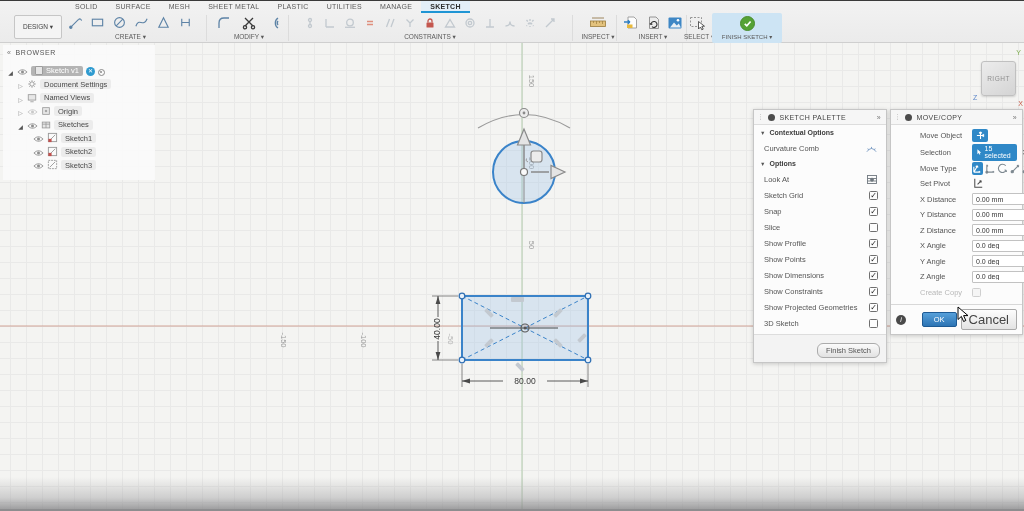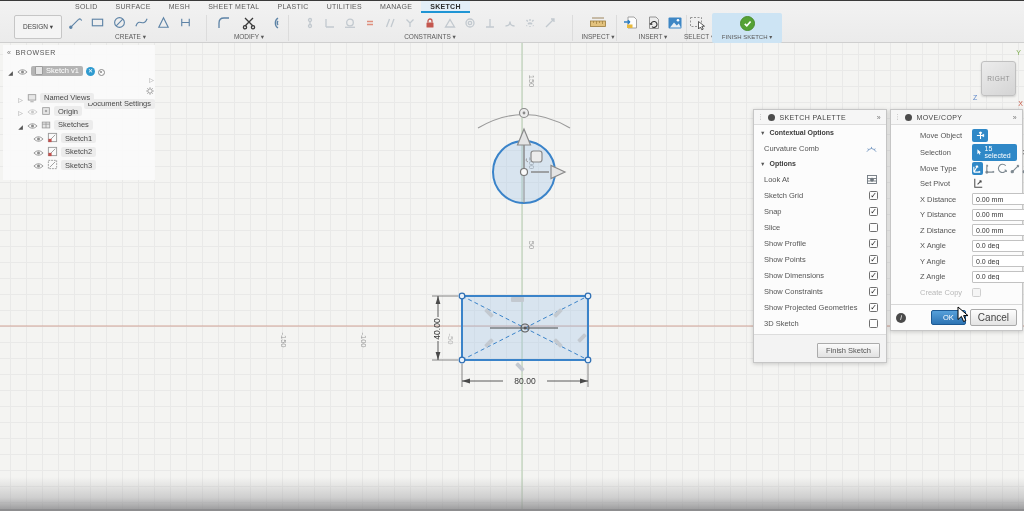--- a/index.html
+++ b/index.html
@@ -411,7 +411,7 @@
       <span class="sync-ic">✕</span>
       <span class="radio-ic"></span>
     </div>
-    <div class="tree-row" style="padding-left:14px;flex-direction:column;">
+    <div class="tree-row" style="padding-left:14px;">
       <span class="tw">▷</span>
       <span class="micon">
           <svg width="10" height="10" viewBox="0 0 12 12" fill="none" stroke="#9a9a9a" stroke-width="1.1">

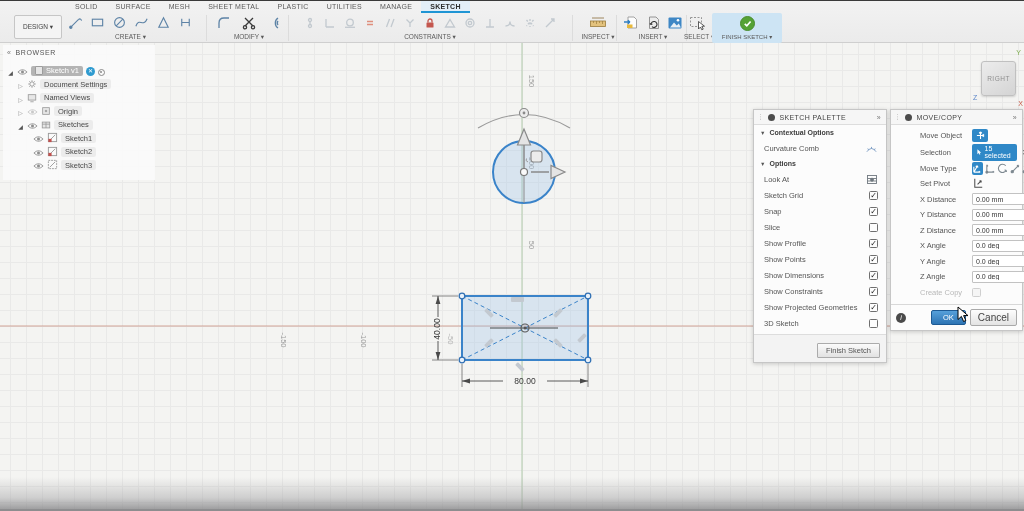--- a/index.html
+++ b/index.html
@@ -88,7 +88,7 @@
   .mc-footer { border-top:1px solid #d8d8d8; margin-top:4px; padding:4px 5px; display:flex; align-items:center; }
   .info-ic { width:10px; height:10px; border-radius:50%; background:#4a4a4a; color:#fff; font-size:7px; line-height:10px; text-align:center; font-style:italic; }
   .btn-ok { margin-left:auto; font-size:7.5px; color:#fff; padding:2px 11px; border:1px solid #1d5a94; border-radius:2px; background:linear-gradient(#56a0da,#2d74b4); }
-  .btn-cancel { margin-left:4px; font-size:10px; color:#444; padding:2px 7px; border:1px solid #a9a9a9; border-radius:2px; background:linear-gradient(#fdfdfd,#e3e3e3); }
+  .btn-cancel { margin-left:4px; font-size:13px; color:#444; padding:2px 7px; border:1px solid #a9a9a9; border-radius:2px; background:linear-gradient(#fdfdfd,#e3e3e3); }
 
   .cursor { position:absolute; left:957px; top:305px; z-index:60; }
 </style>

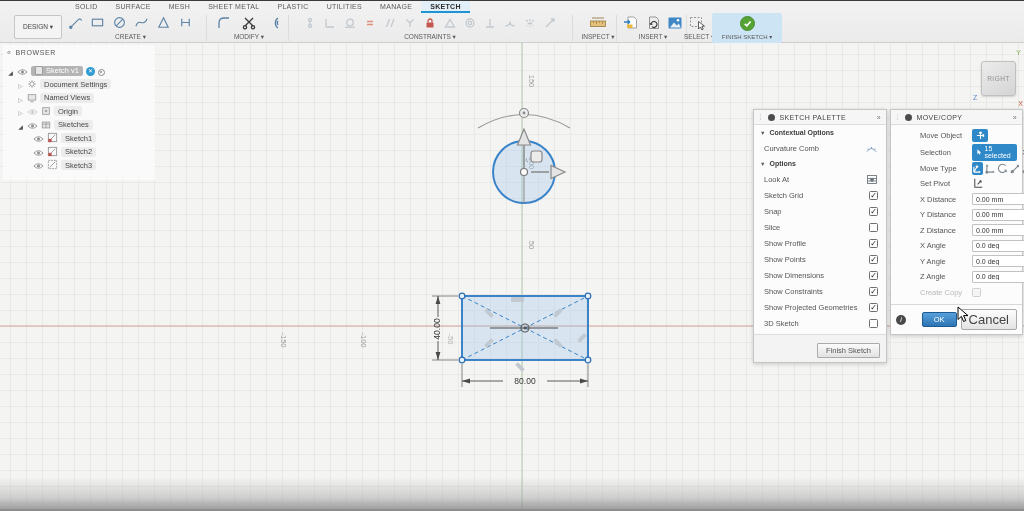--- a/index.html
+++ b/index.html
@@ -73,7 +73,7 @@
   .sp-row .lbl { flex:1; white-space:nowrap; }
   .cb { width:9px; height:9px; border:1px solid #6f6f6f; border-radius:1.5px; background:#fdfdfd; font-size:8px; line-height:8px; color:#222; text-align:center; flex:none; }
   .sp-footer { border-top:1px solid #ddd; background:#f3f3f3; padding:4px 6px; text-align:right; margin-top:3px; }
-  .btn-gray { display:inline-block; font-size:7.5px; color:#555; padding:2px 8px; border:1px solid #ababab; border-radius:1px; background:linear-gradient(#fbfbfb,#e2e2e2); }
+  .btn-gray { display:inline-block; font-size:7.5px; color:#555; padding:2px 8px; border:1px solid #ababab; border-radius:6px; background:linear-gradient(#fbfbfb,#e2e2e2); }
 
   .move-copy { left:890px; top:108px; width:133px; }
   .mc-row { display:flex; align-items:center; min-height:15.5px; padding:0 6px 0 7px; font-size:7.5px; color:#555; }

